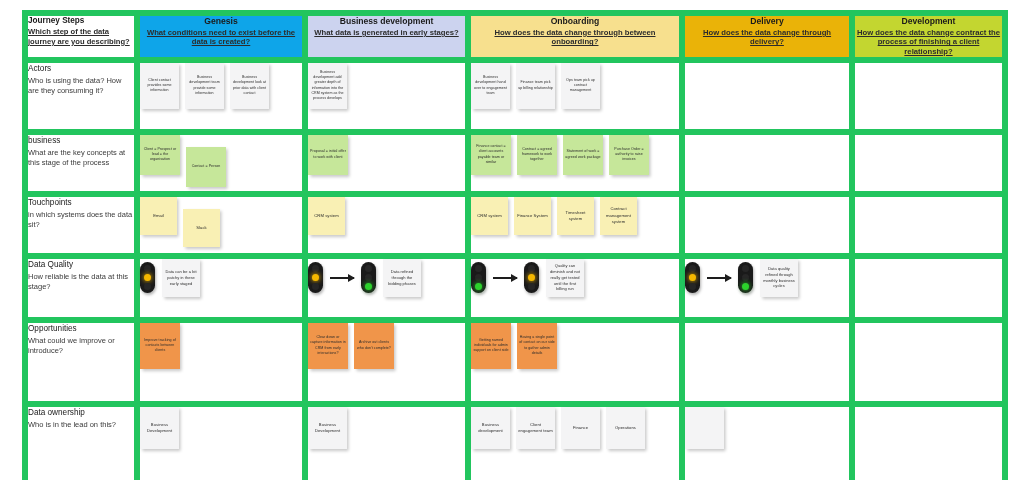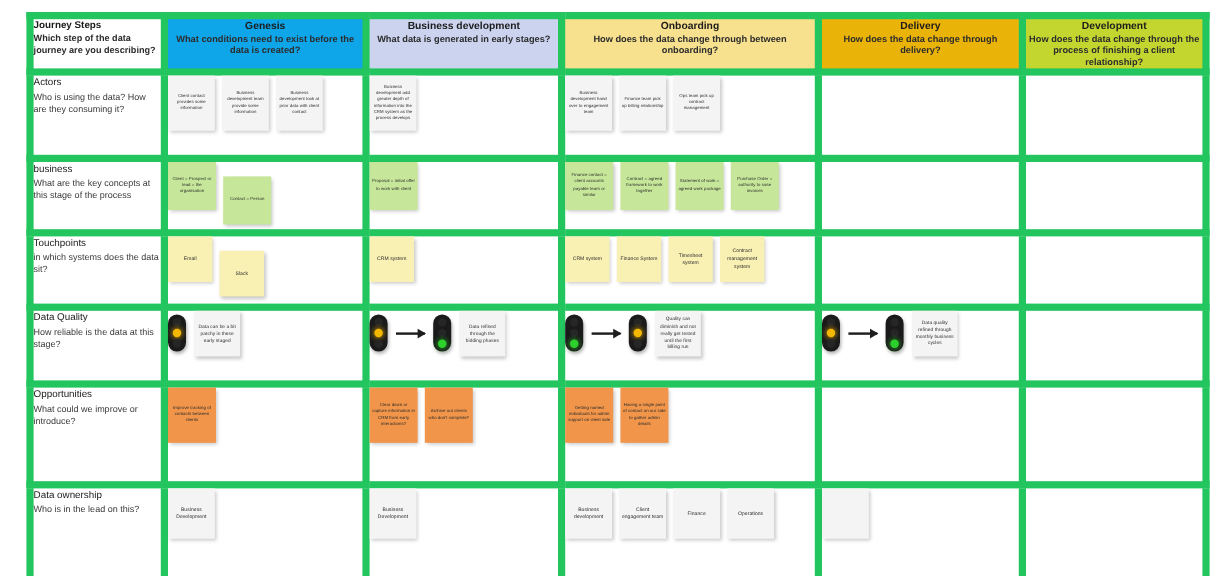--- a/index.html
+++ b/index.html
@@ -44,6 +44,7 @@
     display: block;
     font-size: 7.7px;
     color: #2c2c2c;
+    text-decoration: underline;
   }
   .hdr-left {
     text-align: left;

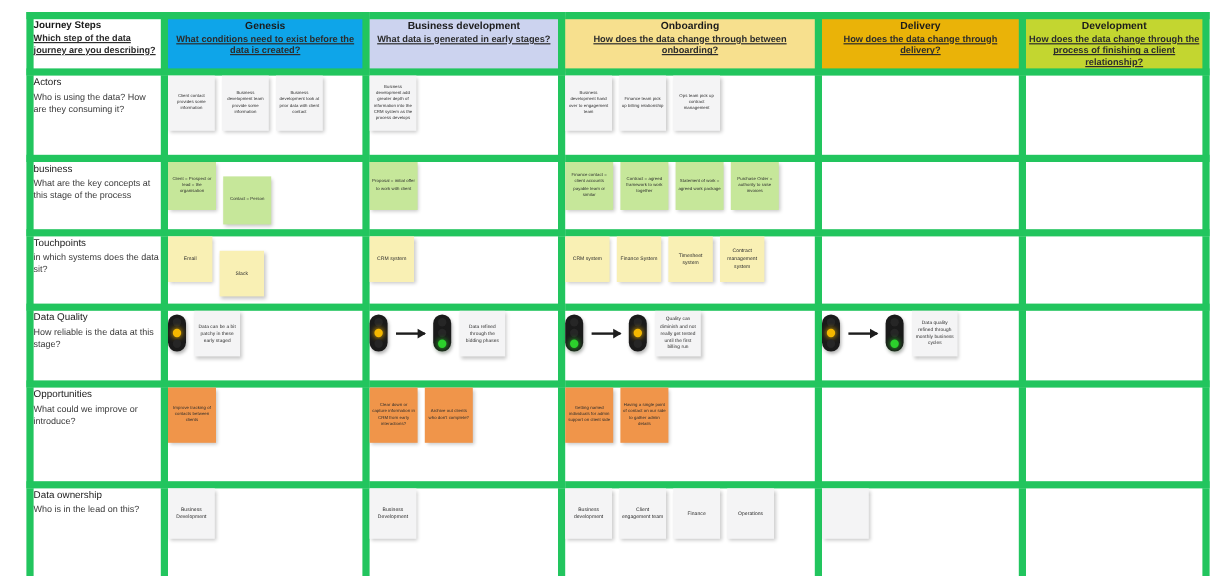--- a/index.html
+++ b/index.html
@@ -181,7 +181,7 @@
         </th>
         <th class="hdr" style="background: rgb(195, 214, 48);">
           <span class="h-title">Development</span>
-          <span class="h-sub">How does the data change through the process of finishing a client relationship?</span>
+          <span class="h-sub">How does the data change contract the process of finishing a client relationship?</span>
         </th>
       </tr>
     </thead>

